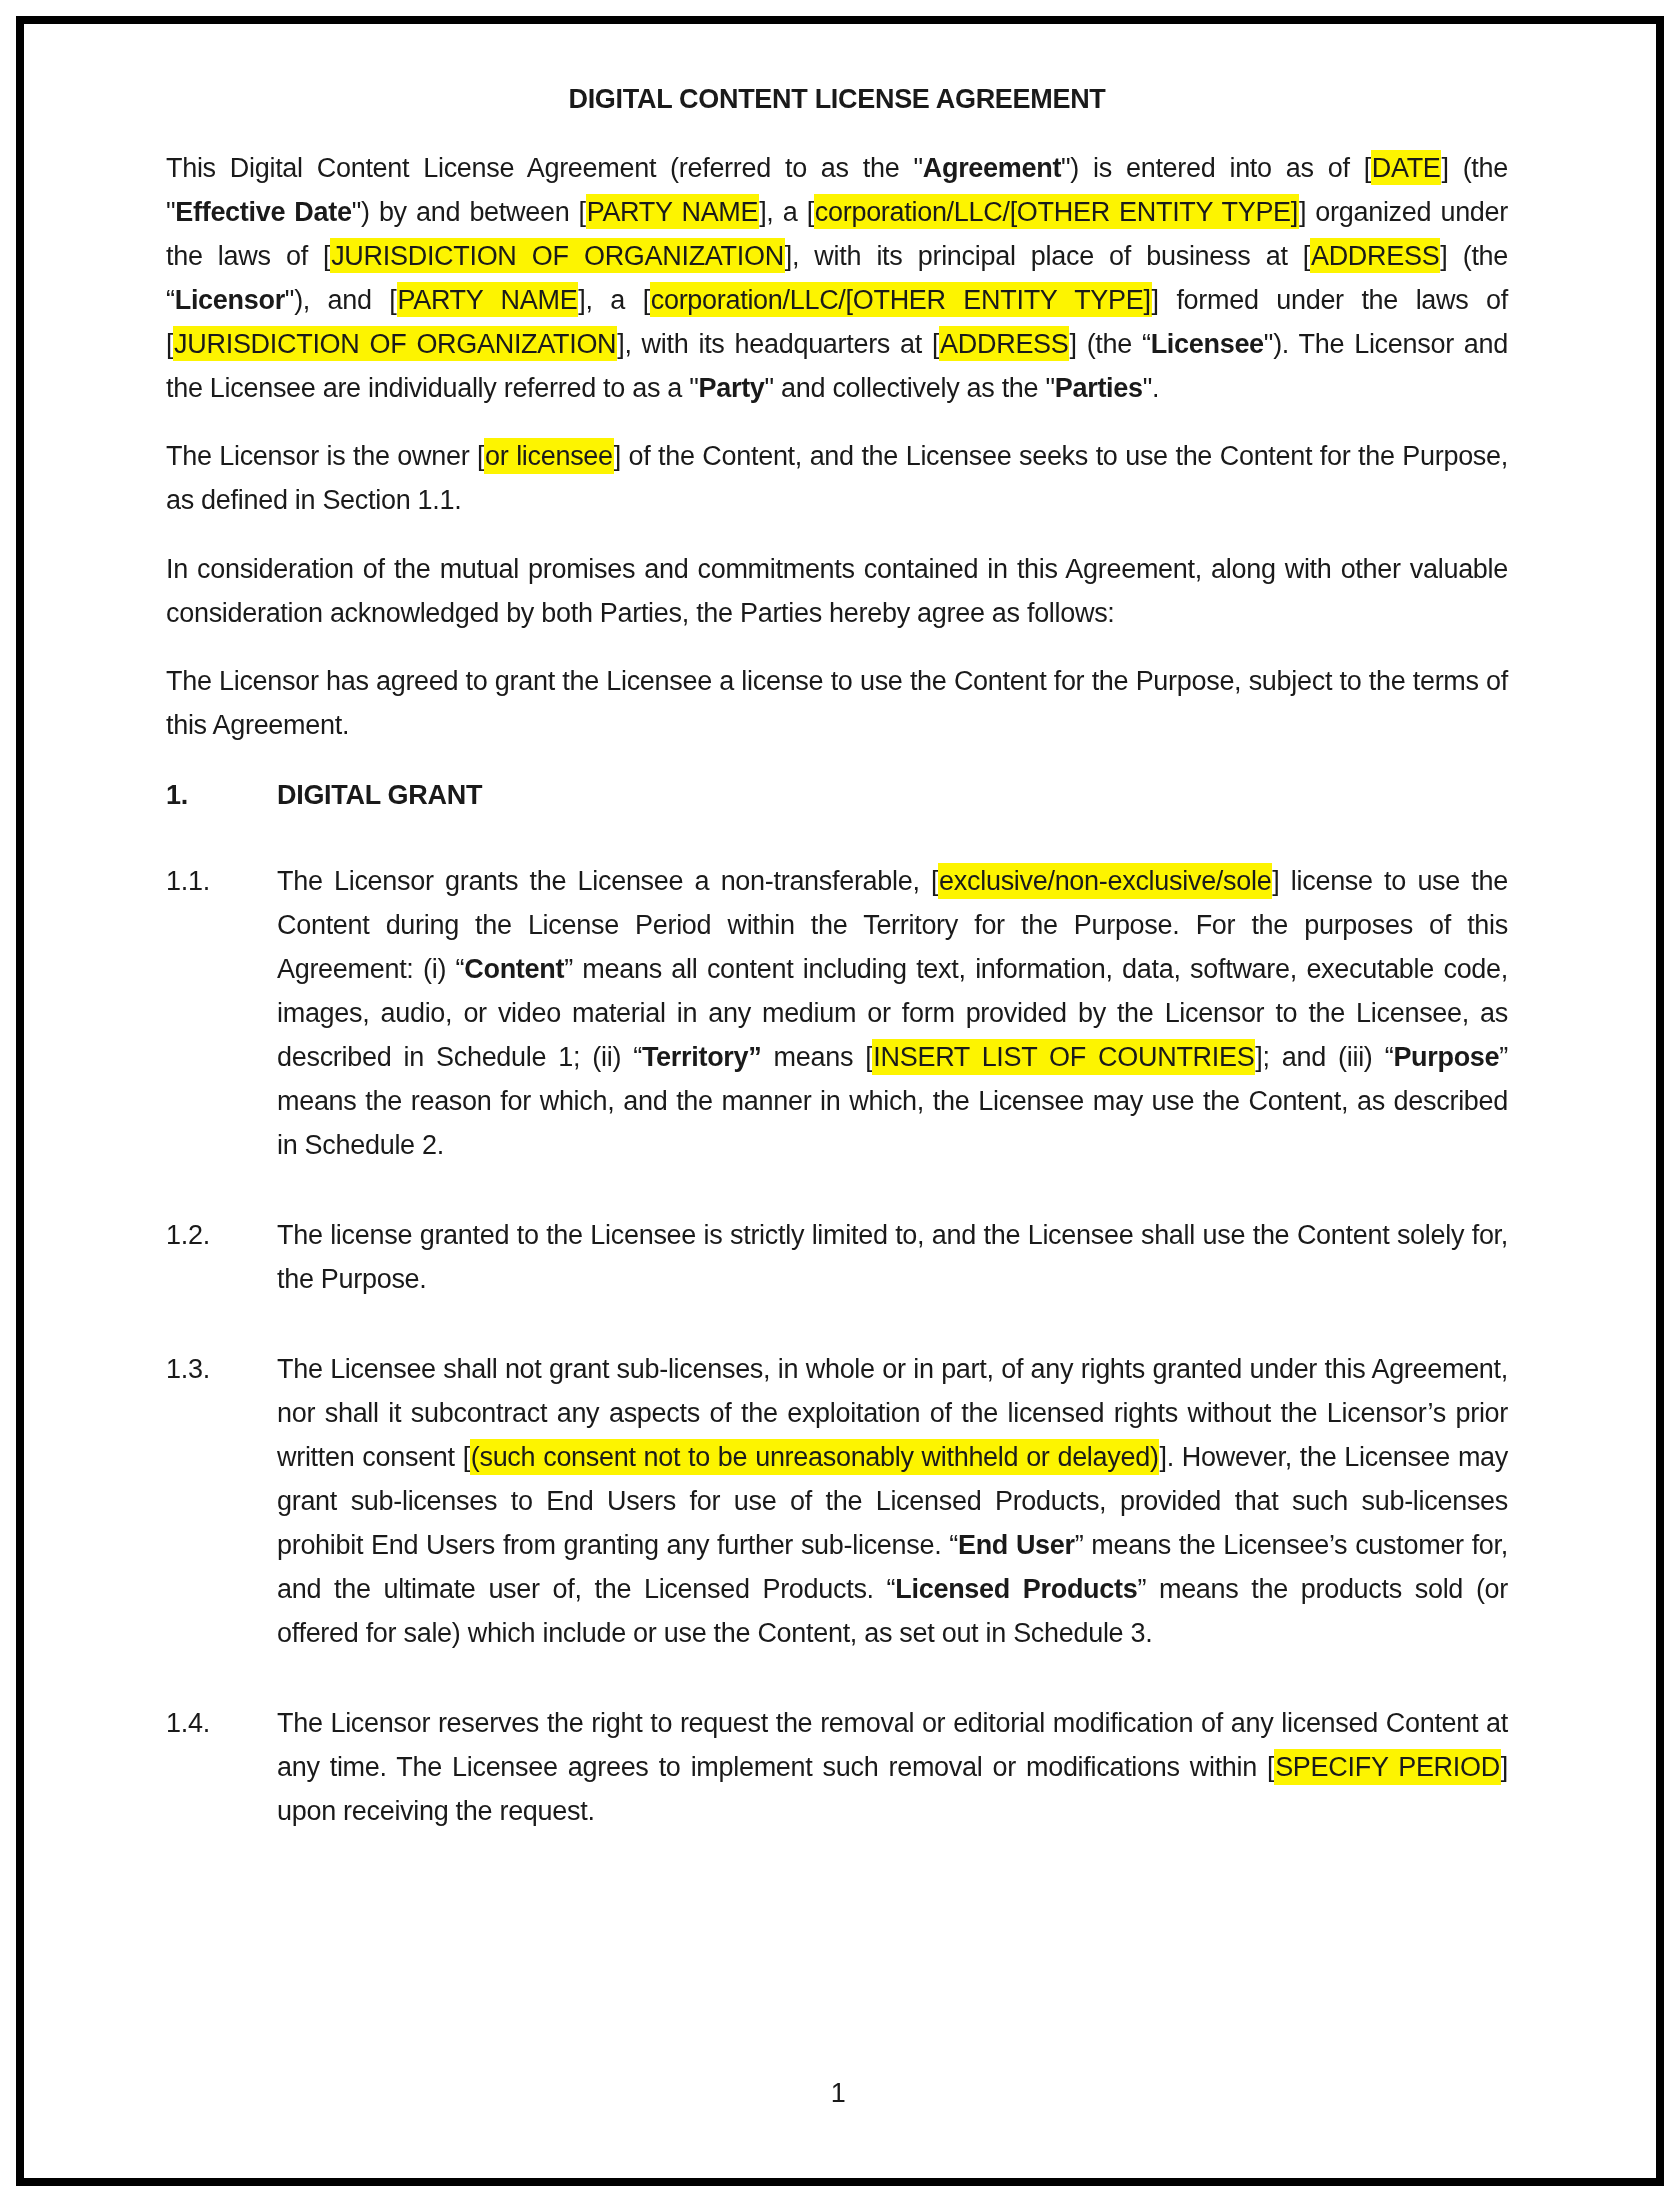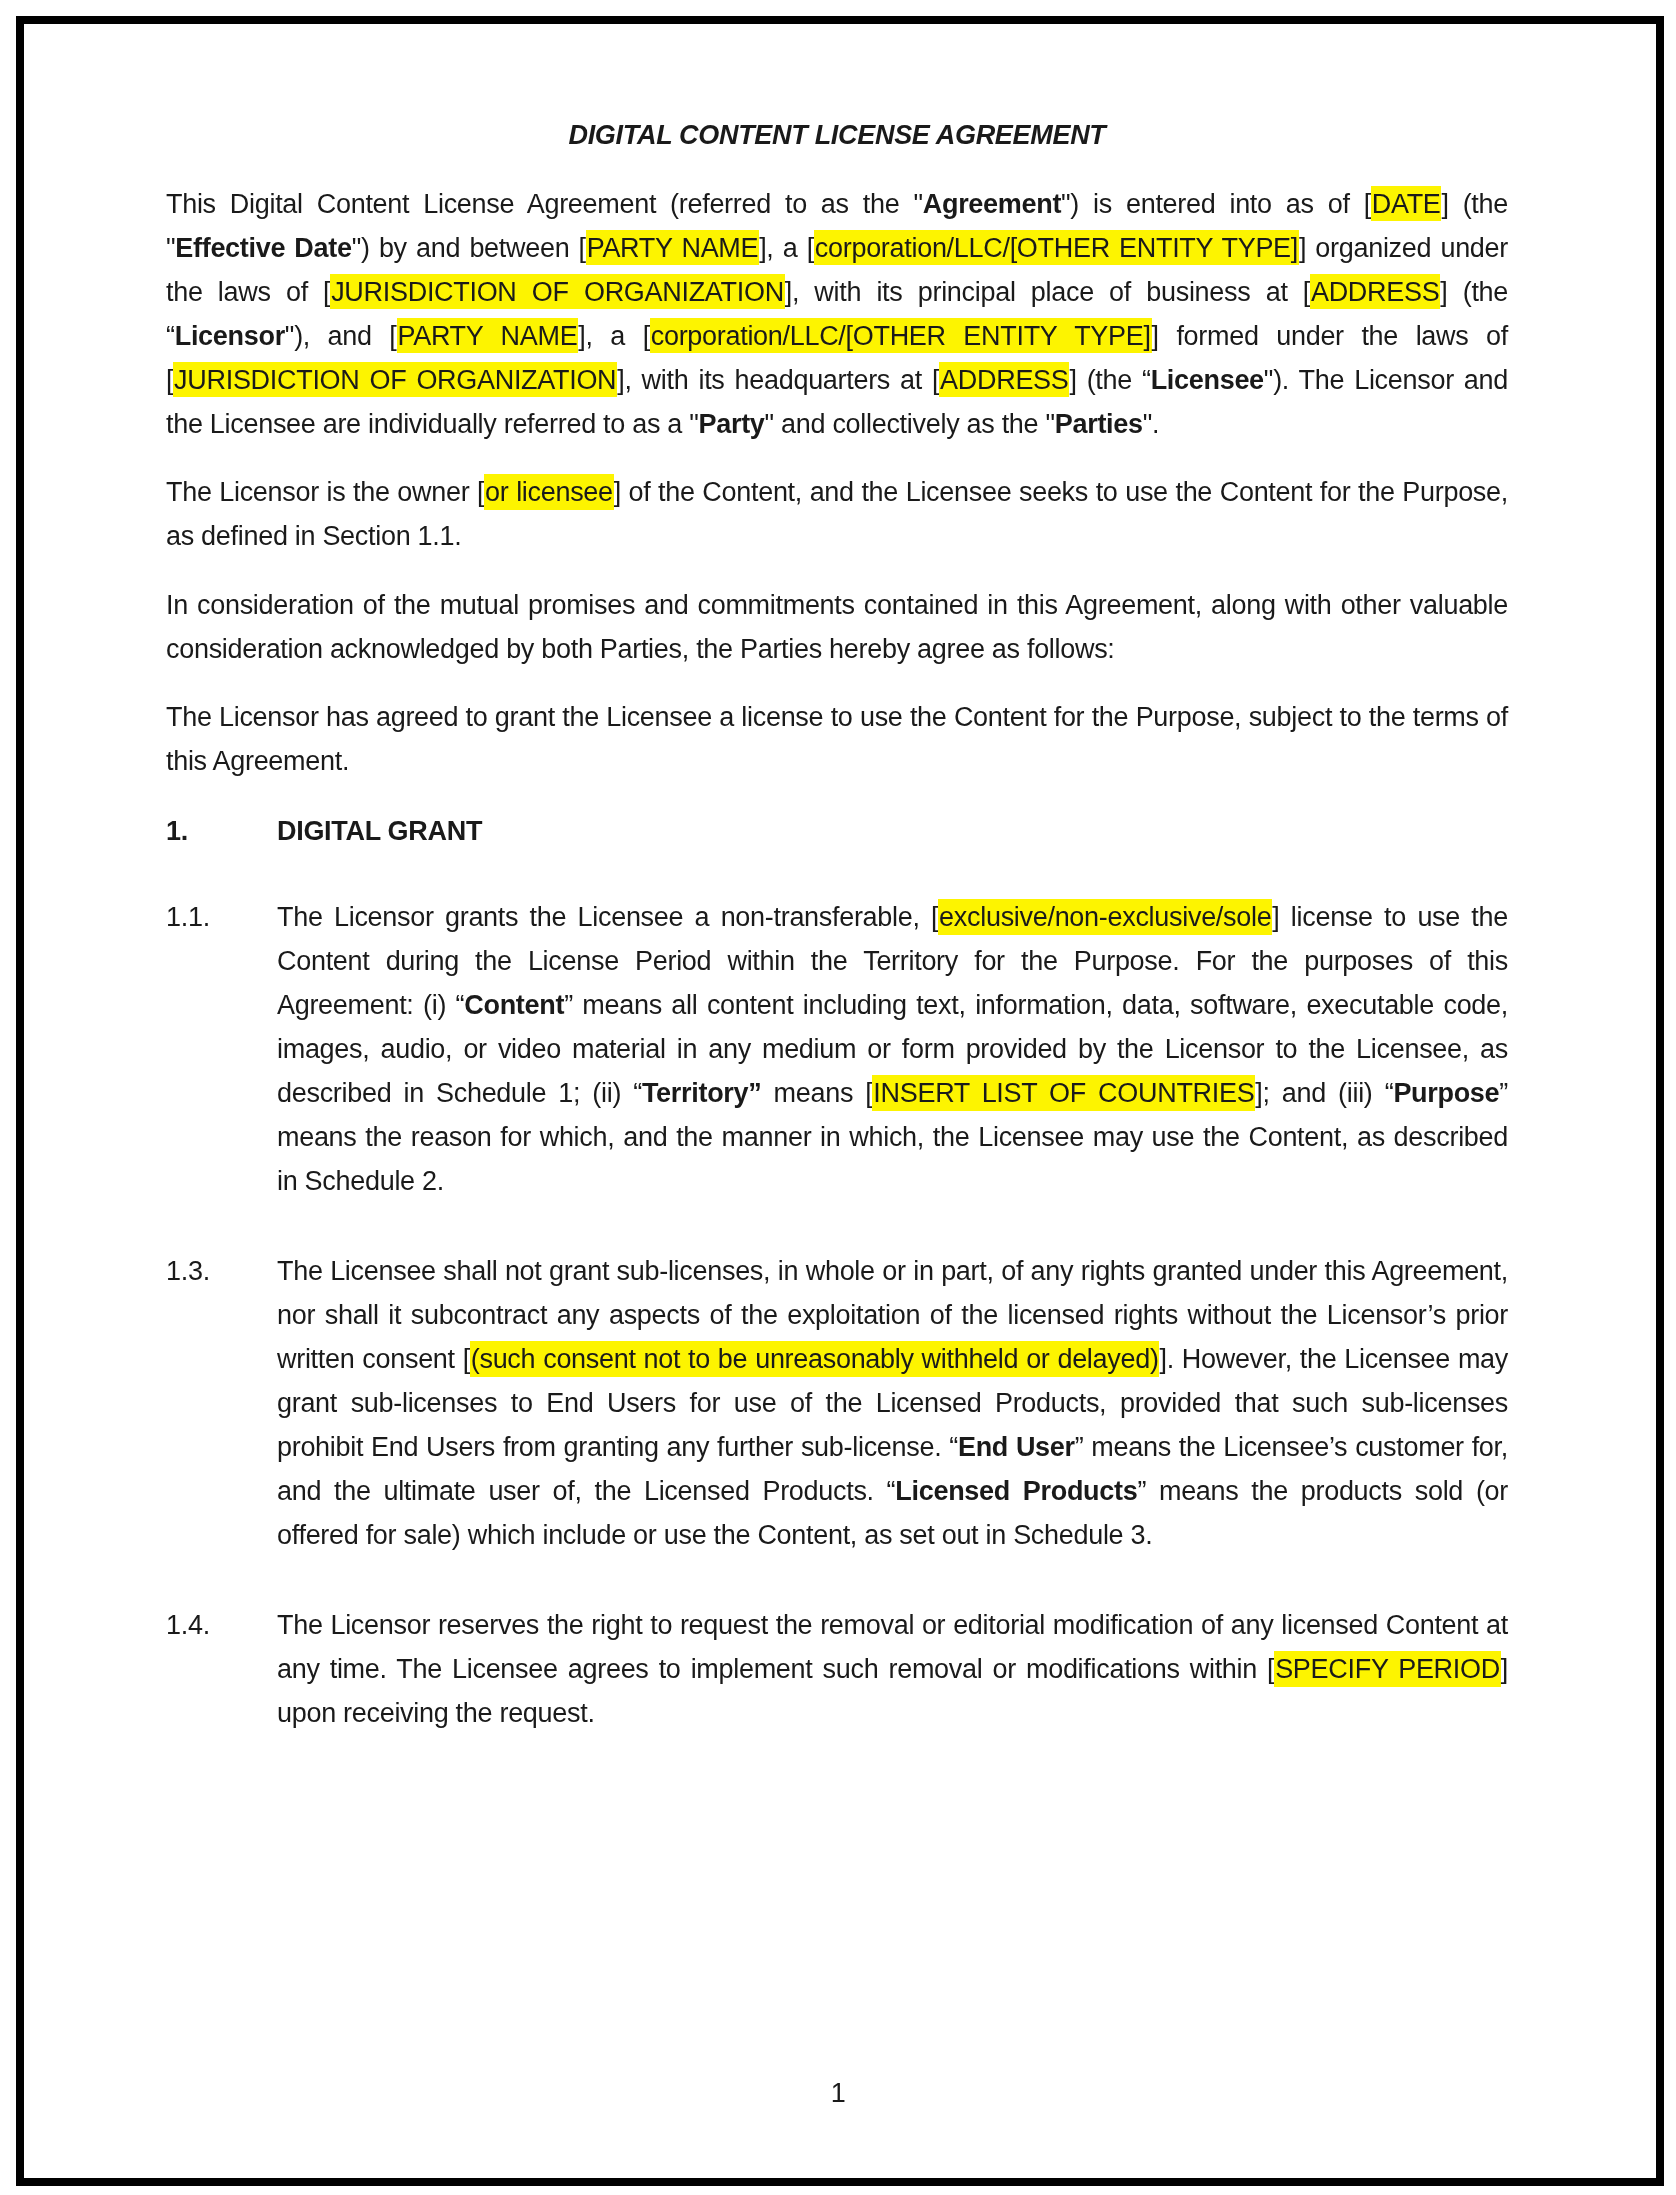--- a/index.html
+++ b/index.html
@@ -40,9 +40,8 @@
   .block.title {
     text-align: center;
     font-weight: bold;
-    margin-top: 113px;
+    margin-top: 77px;
     margin-bottom: 24.5px;
-    font-style: italic;
   }
   .block.heading {
     font-weight: bold;

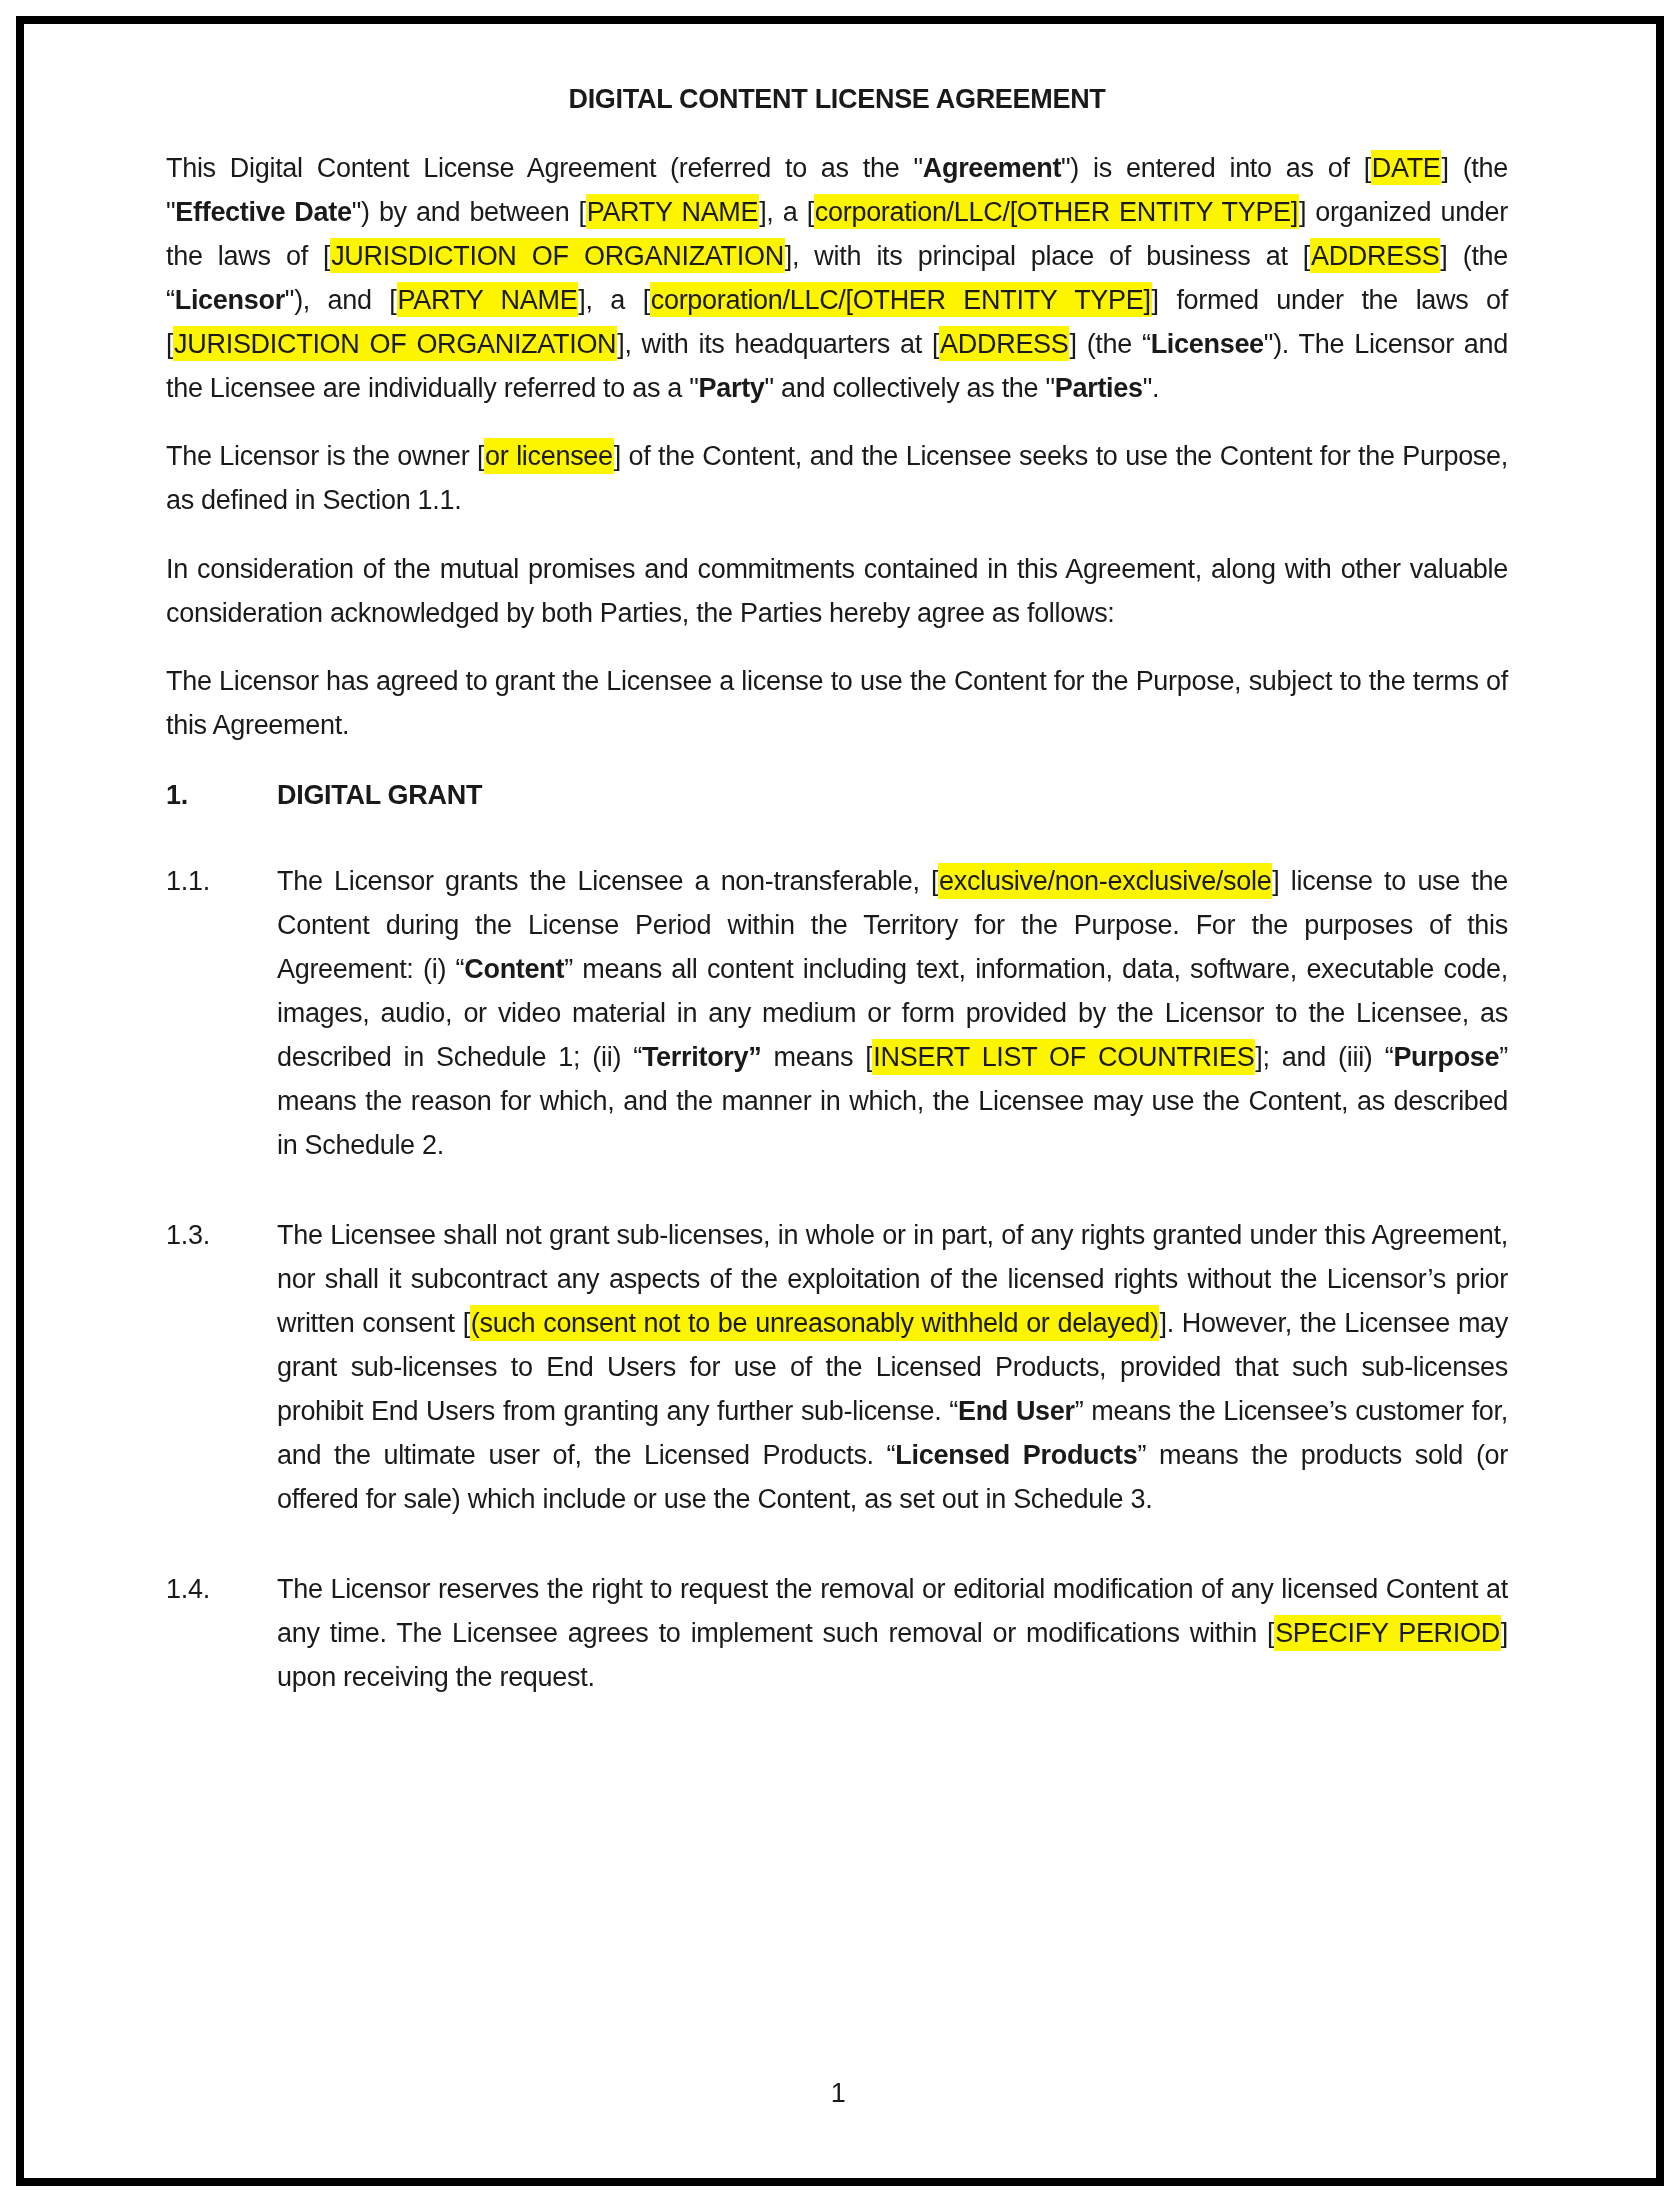--- a/index.html
+++ b/index.html
@@ -87,6 +87,7 @@
     <div class="block para"><span>The Licensor has agreed to grant the Licensee a license to use the Content for the Purpose, subject to the terms of this Agreement.</span></div>
     <div class="block heading"><span class="num">1.</span><span class="b">DIGITAL GRANT</span></div>
     <div class="block numbered"><span class="num">1.1.</span><span>The Licensor grants the Licensee a non-transferable, [</span><span class="hl">exclusive/non-exclusive/sole</span><span>] license to use the Content during the License Period within the Territory for the Purpose. For the purposes of this Agreement: (i) “</span><span class="b">Content</span><span>” means all content including text, information, data, software, executable code, images, audio, or video material in any medium or form provided by the Licensor to the Licensee, as described in Schedule 1; (ii) “</span><span class="b">Territory”</span><span> means [</span><span class="hl">INSERT LIST OF COUNTRIES</span><span>]; and (iii) “</span><span class="b">Purpose</span><span>” means the reason for which, and the manner in which, the Licensee may use the Content, as described in Schedule 2.</span></div>
+    <div class="block numbered"><span class="num">1.2.</span><span>The license granted to the Licensee is strictly limited to, and the Licensee shall use the Content solely for, the Purpose.</span></div>
     <div class="block numbered"><span class="num">1.3.</span><span>The Licensee shall not grant sub-licenses, in whole or in part, of any rights granted under this Agreement, nor shall it subcontract any aspects of the exploitation of the licensed rights without the Licensor’s prior written consent [</span><span class="hl">(such consent not to be unreasonably withheld or delayed)</span><span>]. However, the Licensee may grant sub-licenses to End Users for use of the Licensed Products, provided that such sub-licenses prohibit End Users from granting any further sub-license. “</span><span class="b">End User</span><span>” means the Licensee’s customer for, and the ultimate user of, the Licensed Products. “</span><span class="b">Licensed Products</span><span>” means the products sold (or offered for sale) which include or use the Content, as set out in Schedule 3.</span></div>
     <div class="block numbered"><span class="num">1.4.</span><span>The Licensor reserves the right to request the removal or editorial modification of any licensed Content at any time. The Licensee agrees to implement such removal or modifications within [</span><span class="hl">SPECIFY PERIOD</span><span>] upon receiving the request.</span></div>
   </div>

